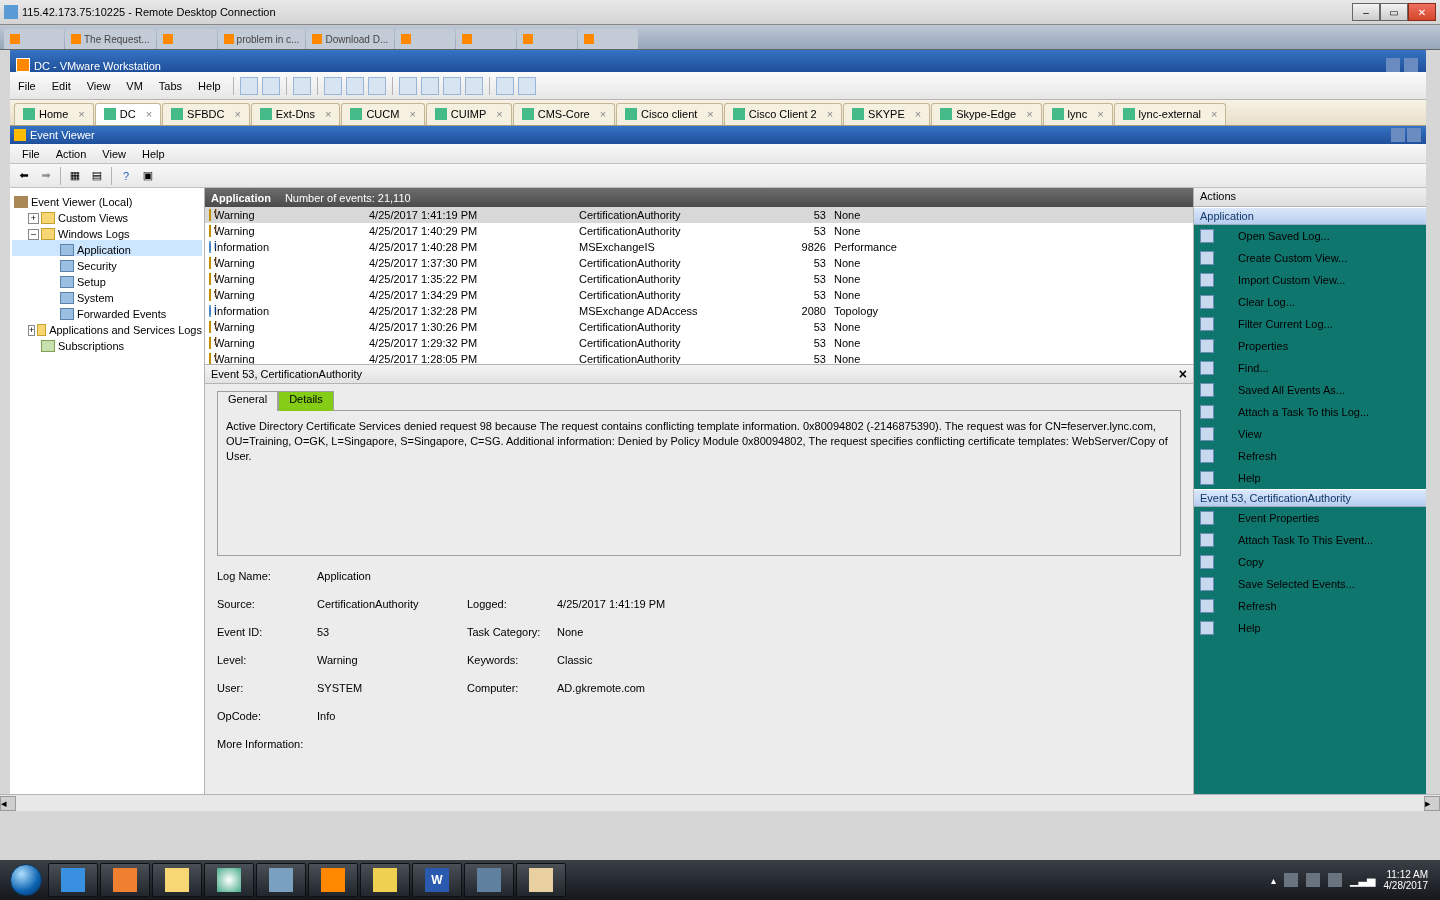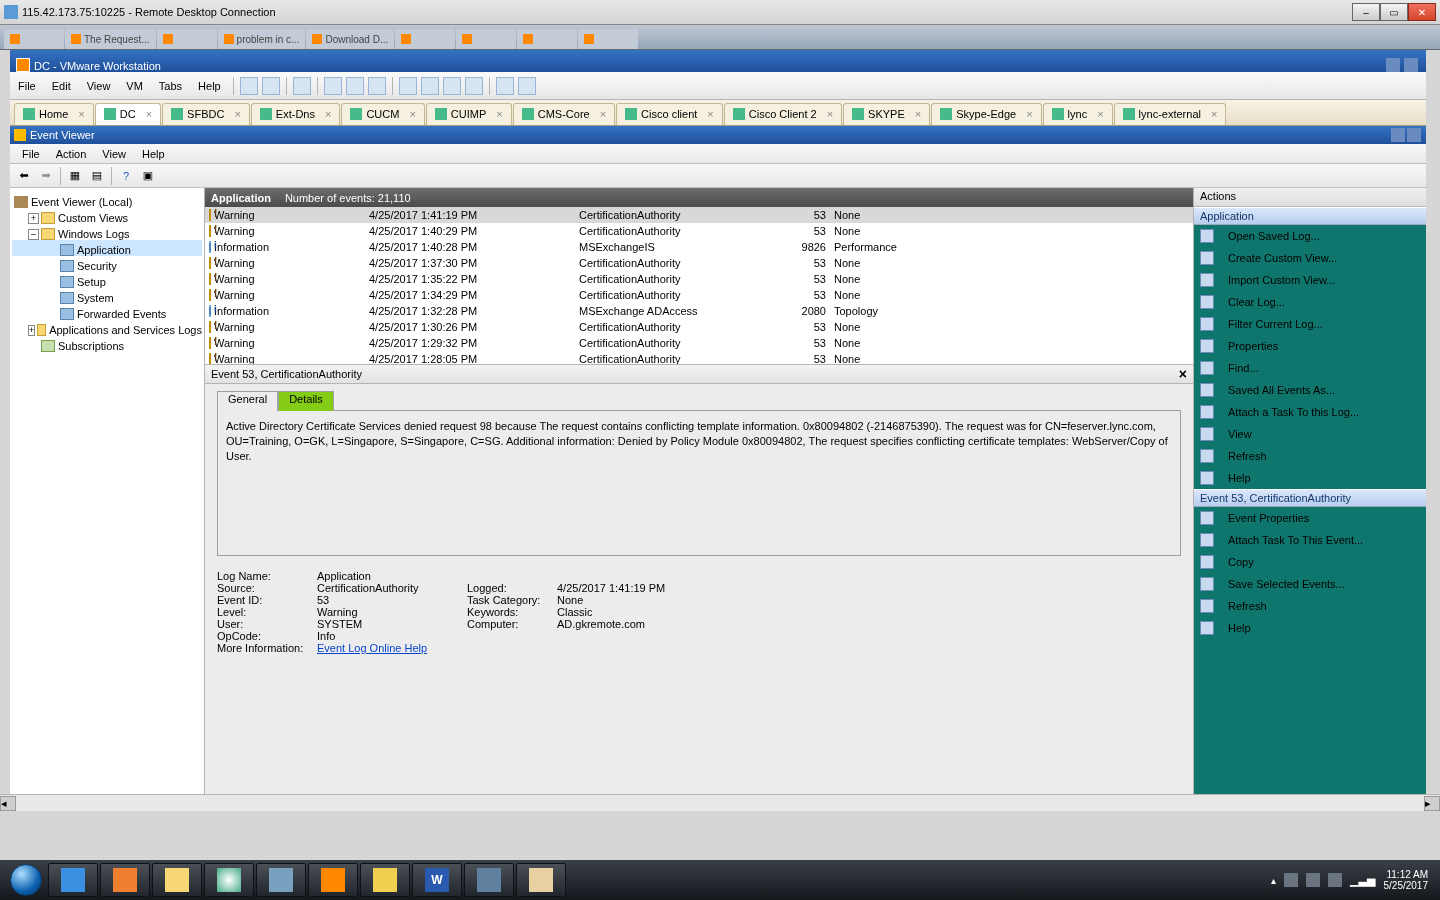--- a/index.html
+++ b/index.html
@@ -75,7 +75,7 @@
 .actions{width:232px;background:#0f766e;display:flex;flex-direction:column}
 .act-hdr{background:linear-gradient(#f0f0f0,#dedede);height:19px;border-bottom:1px solid #b4b4b4;padding:2px 6px;font-weight:400}
 .act-sec{background:linear-gradient(#dbe8fb,#b7cdef);color:#13386b;padding:2px 6px;border-top:1px solid #fff;border-bottom:1px solid #9ab}
-.act-item{display:flex;align-items:center;height:22px;padding:0 6px;gap:14px}
+.act-item{display:flex;align-items:center;height:22px;padding:0 6px;gap:24px}
 .ai{width:14px;height:14px;background:#c7d8ef;border:1px solid #6a8bb5}
 
 .botscroll{height:17px;background:#e8e8e8;border-top:1px solid #b4b4b4;display:flex;align-items:center}

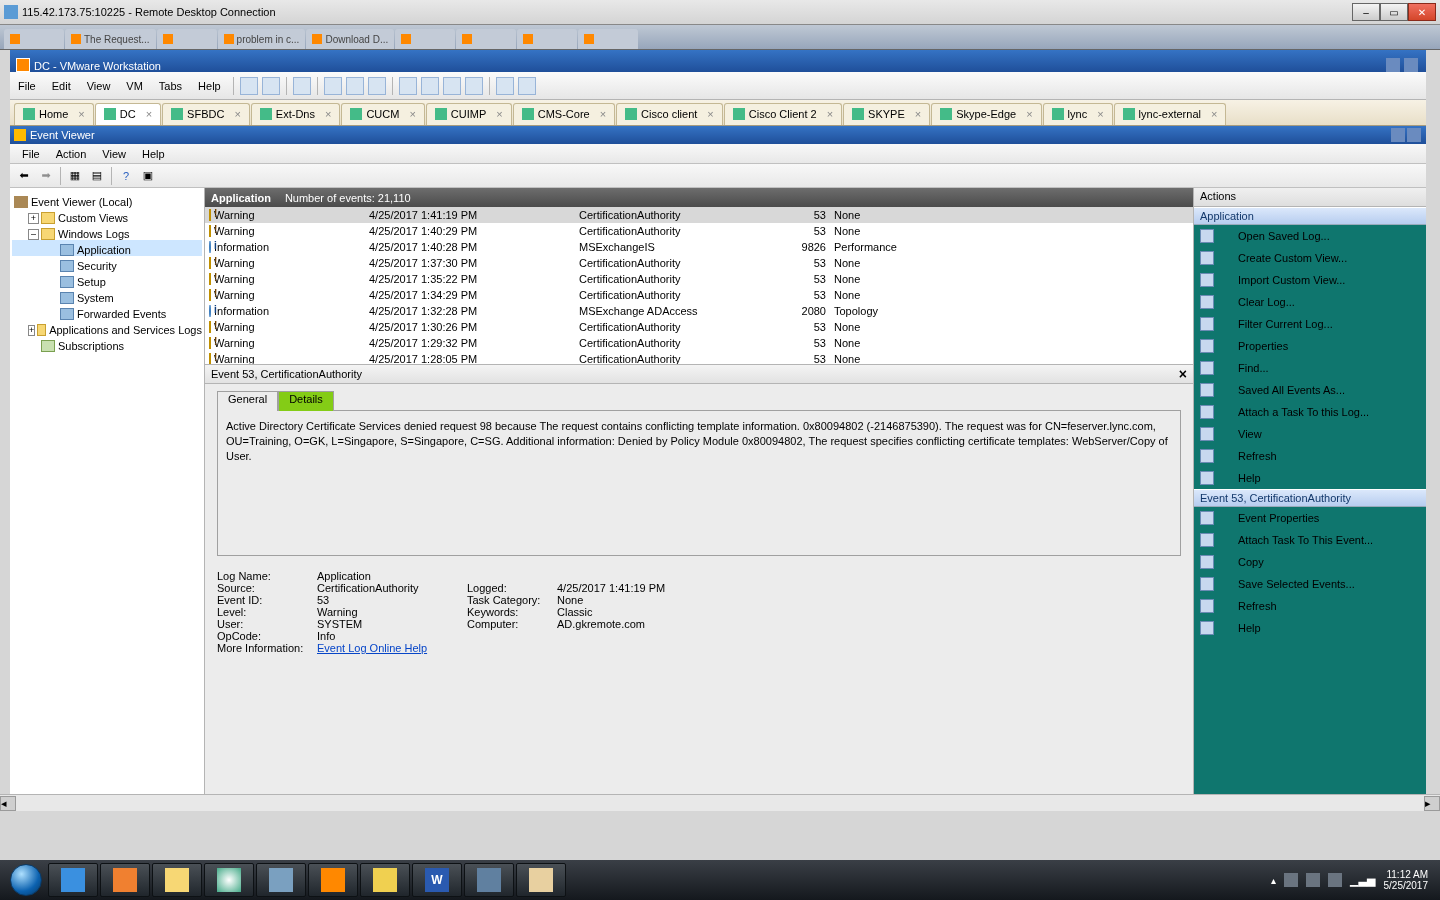--- a/index.html
+++ b/index.html
@@ -69,7 +69,7 @@
 .dtab{border:1px solid #a0a0a0;background:#84cc16;padding:1px 10px;border-bottom:none;position:relative;top:1px}
 .dtab.active{background:#ececec;z-index:2}
 .msgbox{border:1px solid #a0a0a0;background:#ececec;padding:8px;height:146px;line-height:1.35}
-.props{margin-top:14px;display:grid;grid-template-columns:100px 150px 90px 200px;row-gap:0}
+.props{margin-top:14px;display:grid;grid-template-columns:100px 150px 90px 200px;row-gap:16px}
 .props a{color:#0645c8;text-decoration:underline}
 
 .actions{width:232px;background:#0f766e;display:flex;flex-direction:column}

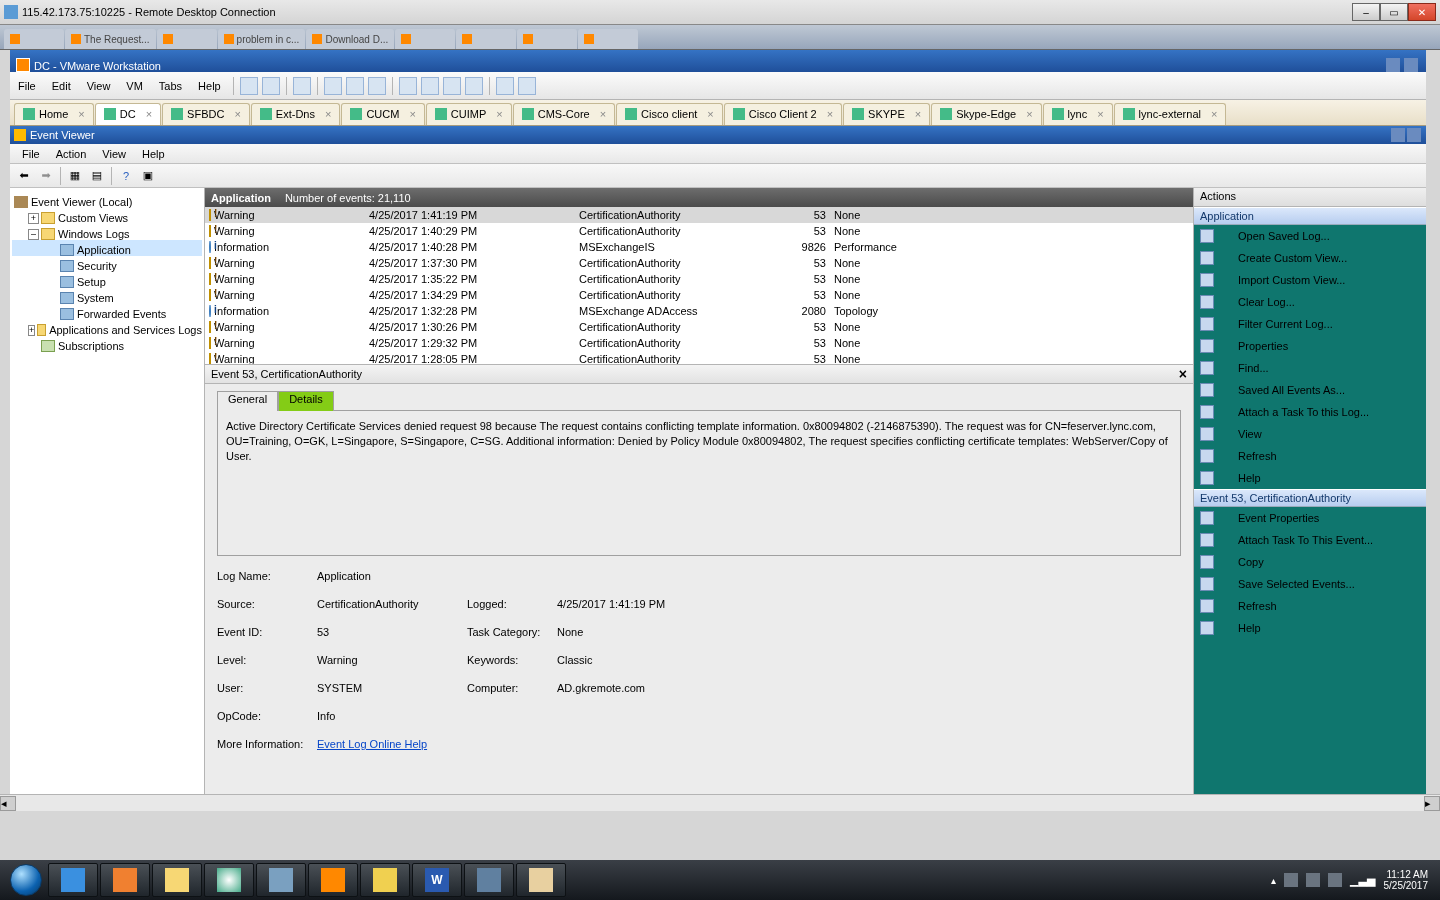--- a/index.html
+++ b/index.html
@@ -431,7 +431,6 @@
             <span></span>
             <span></span>
           <span>More Information:</span>
-            <span style="grid-column:span 3"><a href="#">Event Log Online Help</a></span>
         </div>
       </div>
     </div>

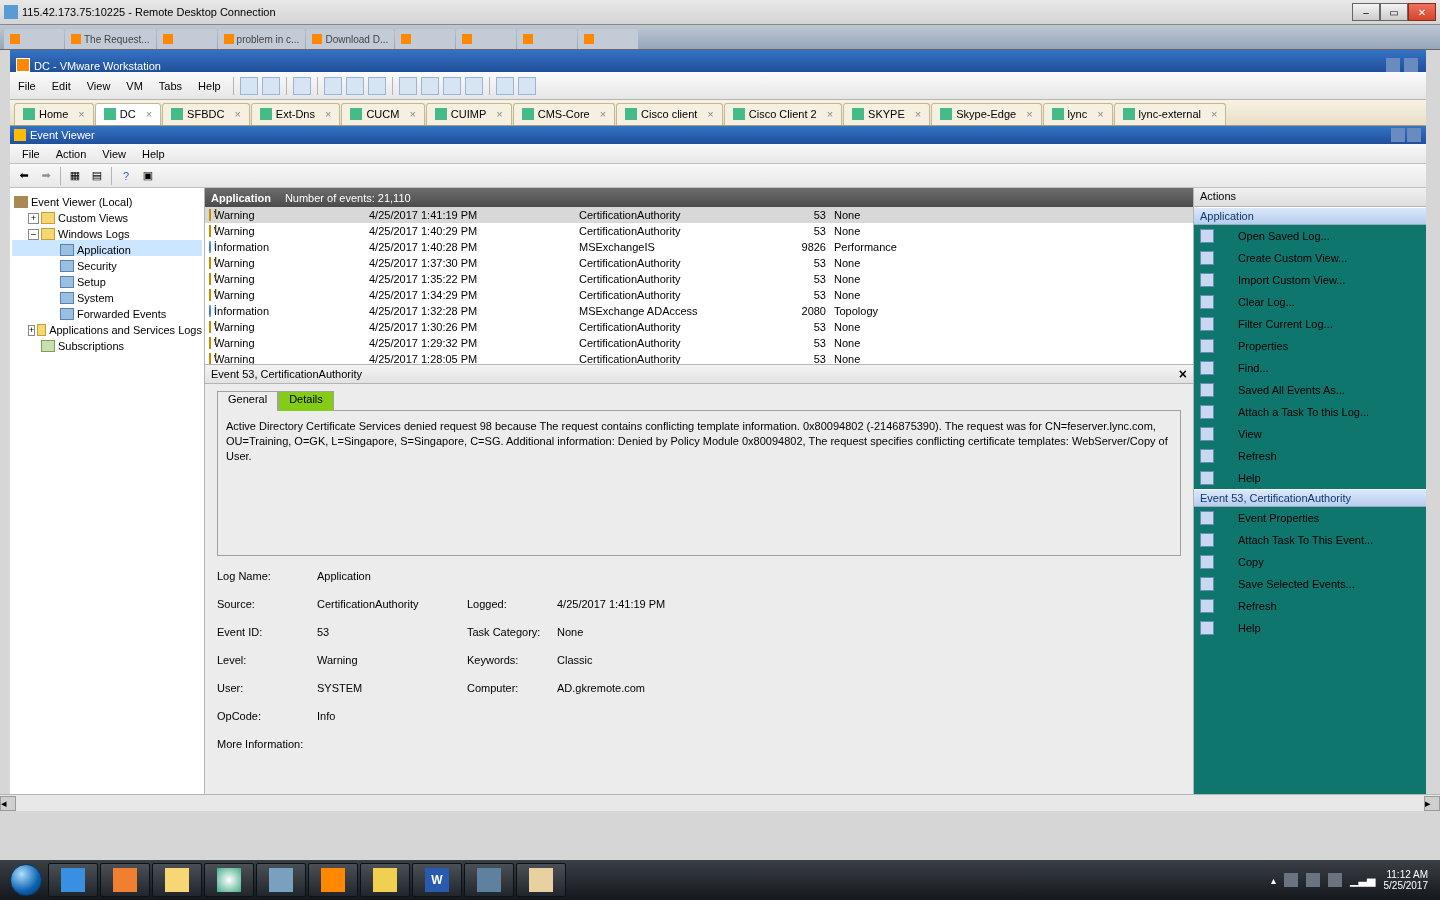--- a/index.html
+++ b/index.html
@@ -567,7 +567,7 @@
     <span style="font-size:11px">▁▃▅</span>
     <div class="clock">
       <div>11:12 AM</div>
-        <div>5/25/2017</div>
+        <div>4/28/2017</div>
     </div>
   </div>
 </div>

